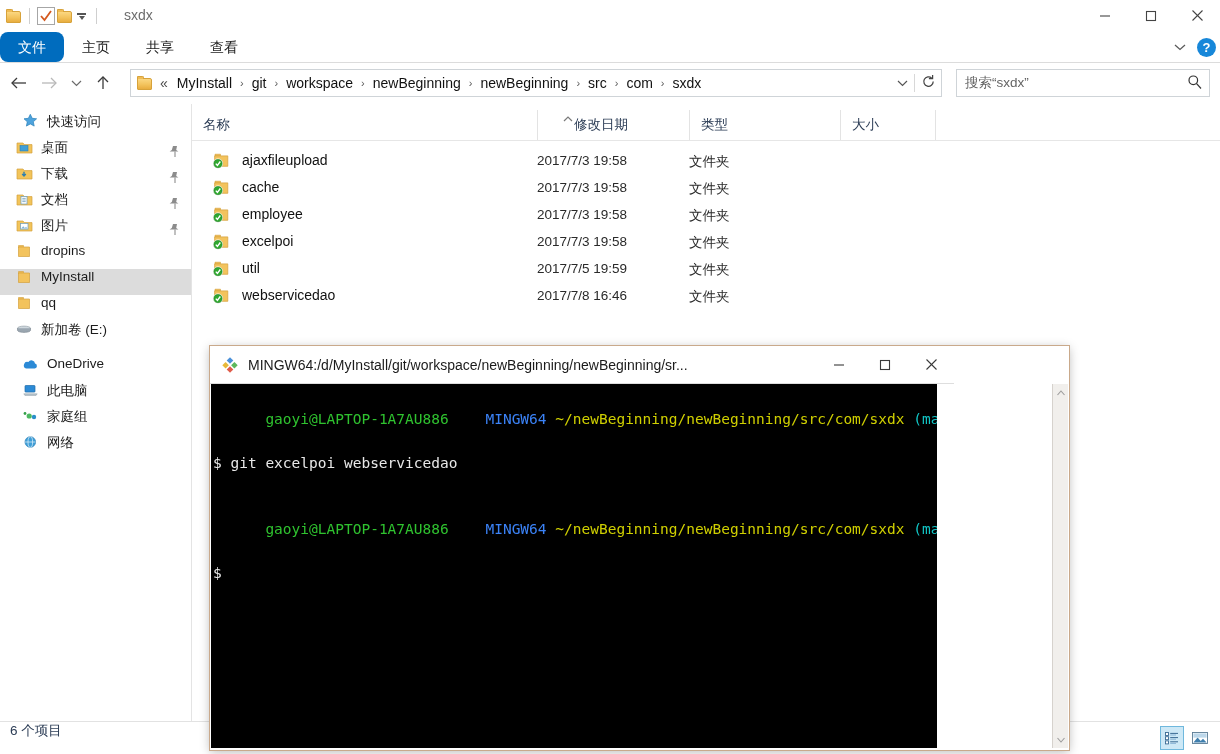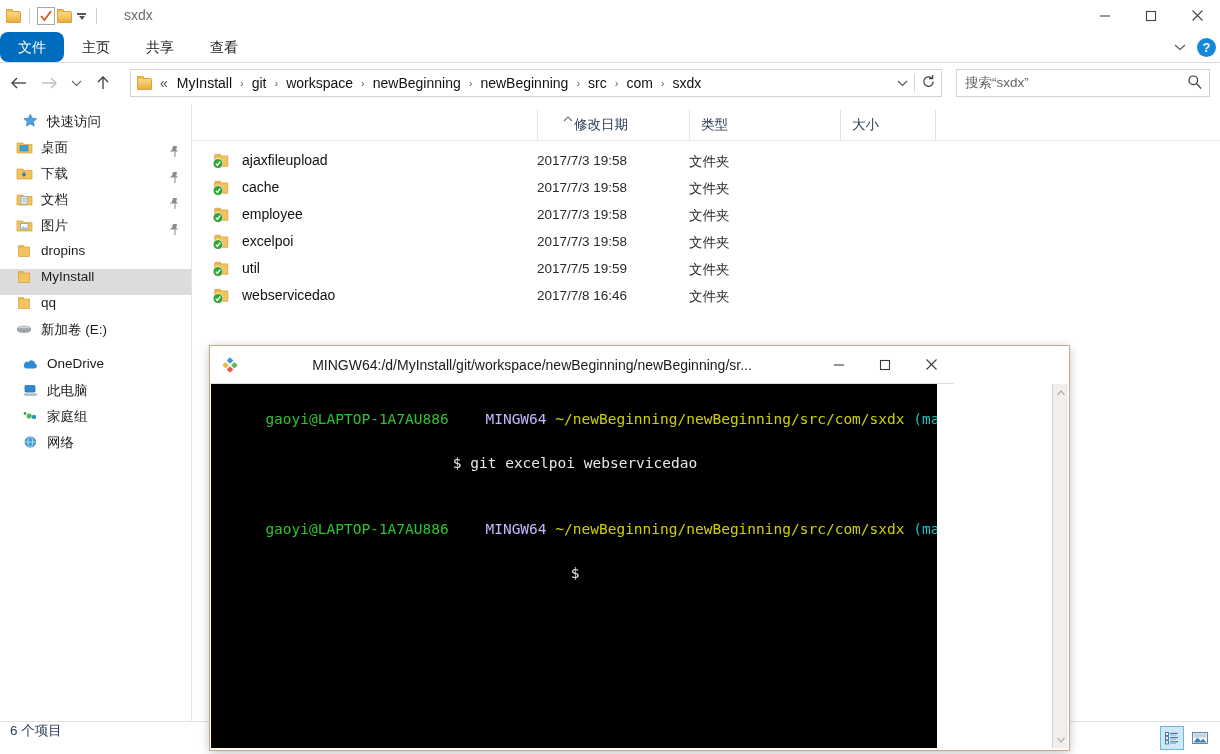--- a/index.html
+++ b/index.html
@@ -731,6 +731,7 @@
   </div>
 
   <div class="list-header">
+    <div class="col-head first" style="left:0;width:345px;">名称</div>
     <div class="sort-caret">
       <svg width="12" height="8" viewBox="0 0 12 8">
           <polyline points="2,6 6,2 10,6" fill="none" stroke="#7a7a7a" stroke-width="1.2"></polyline>

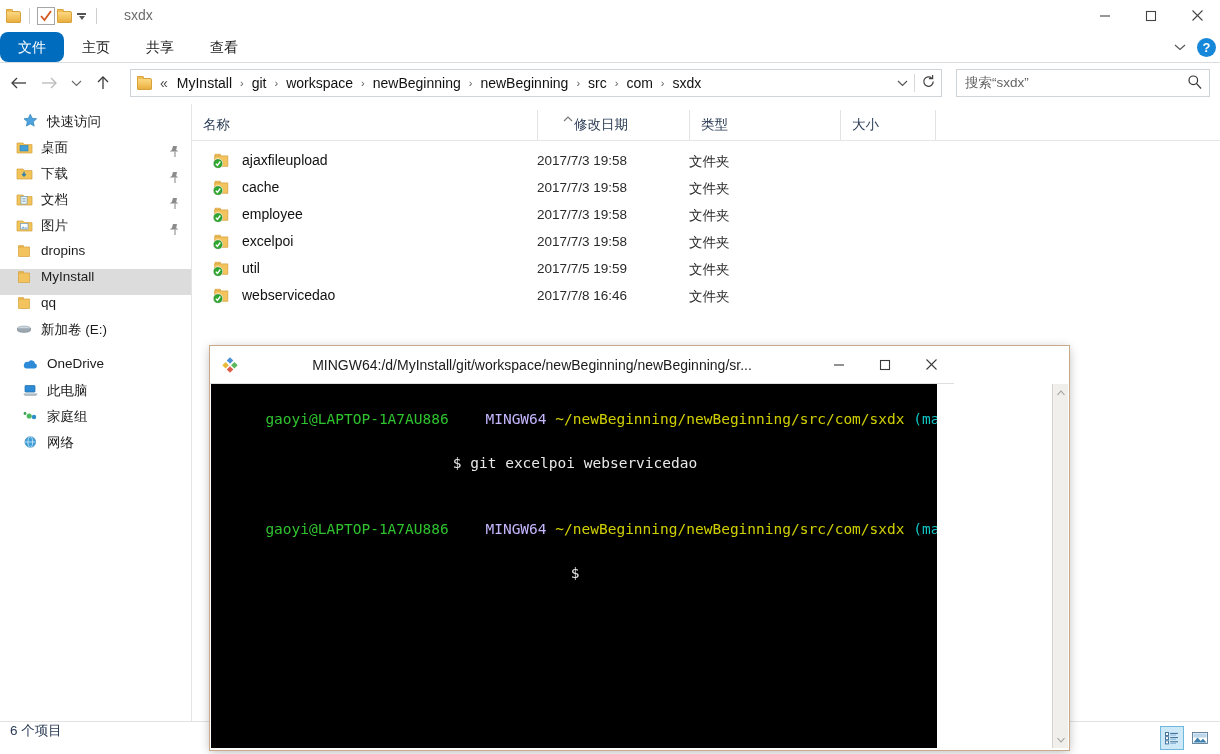--- a/index.html
+++ b/index.html
@@ -375,7 +375,6 @@
     box-shadow: 0 0 0 1px #c9a98b, 0 2px 10px rgba(0,0,0,0.28);
     background: #ffffff;
     box-sizing: border-box;
-    text-align: center;
   }
   .term-titlebar {
     position: absolute;

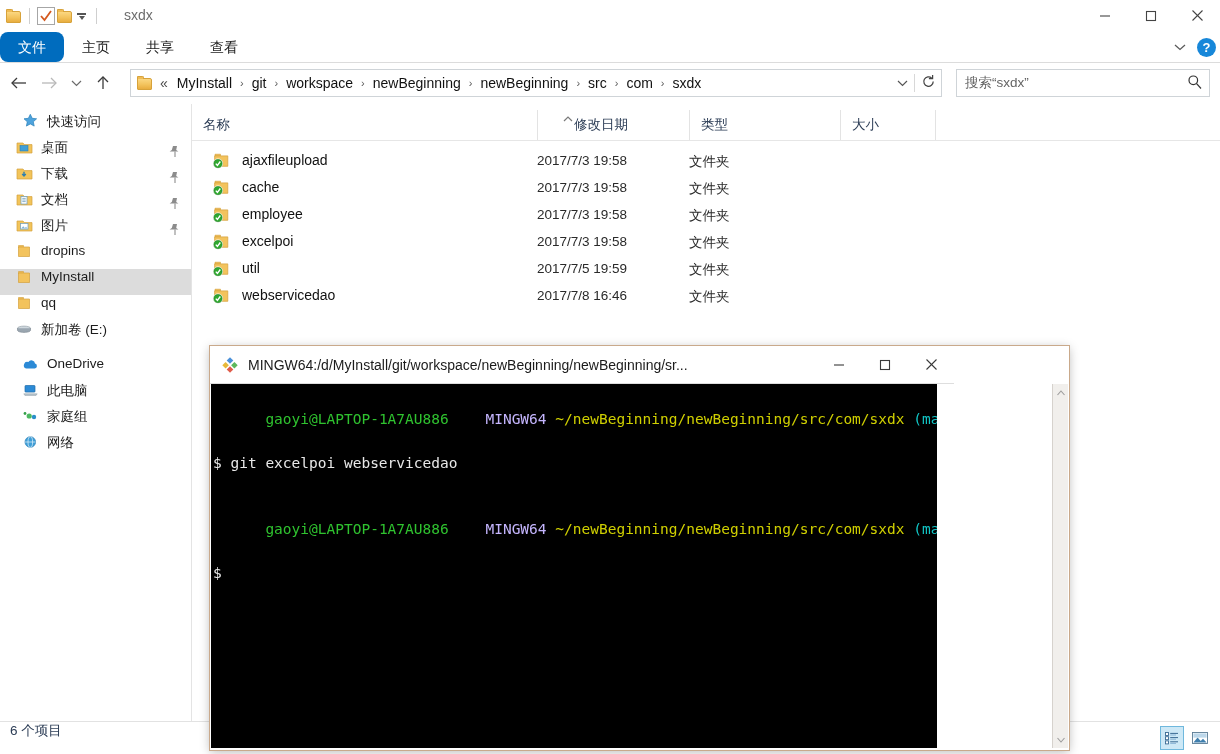--- a/index.html
+++ b/index.html
@@ -421,7 +421,7 @@
     color: #ffffff;
   }
   .c-green  { color: #2fc22f; }
-  .c-mag    { color: #c4b5fd; padding-left: 28px; }
+  .c-mag    { color: #3b82f6; padding-left: 28px; }
   .c-yellow { color: #d0d000; }
   .c-cyan   { color: #11c6c6; }
   .c-white  { color: #e8e8e8; }

